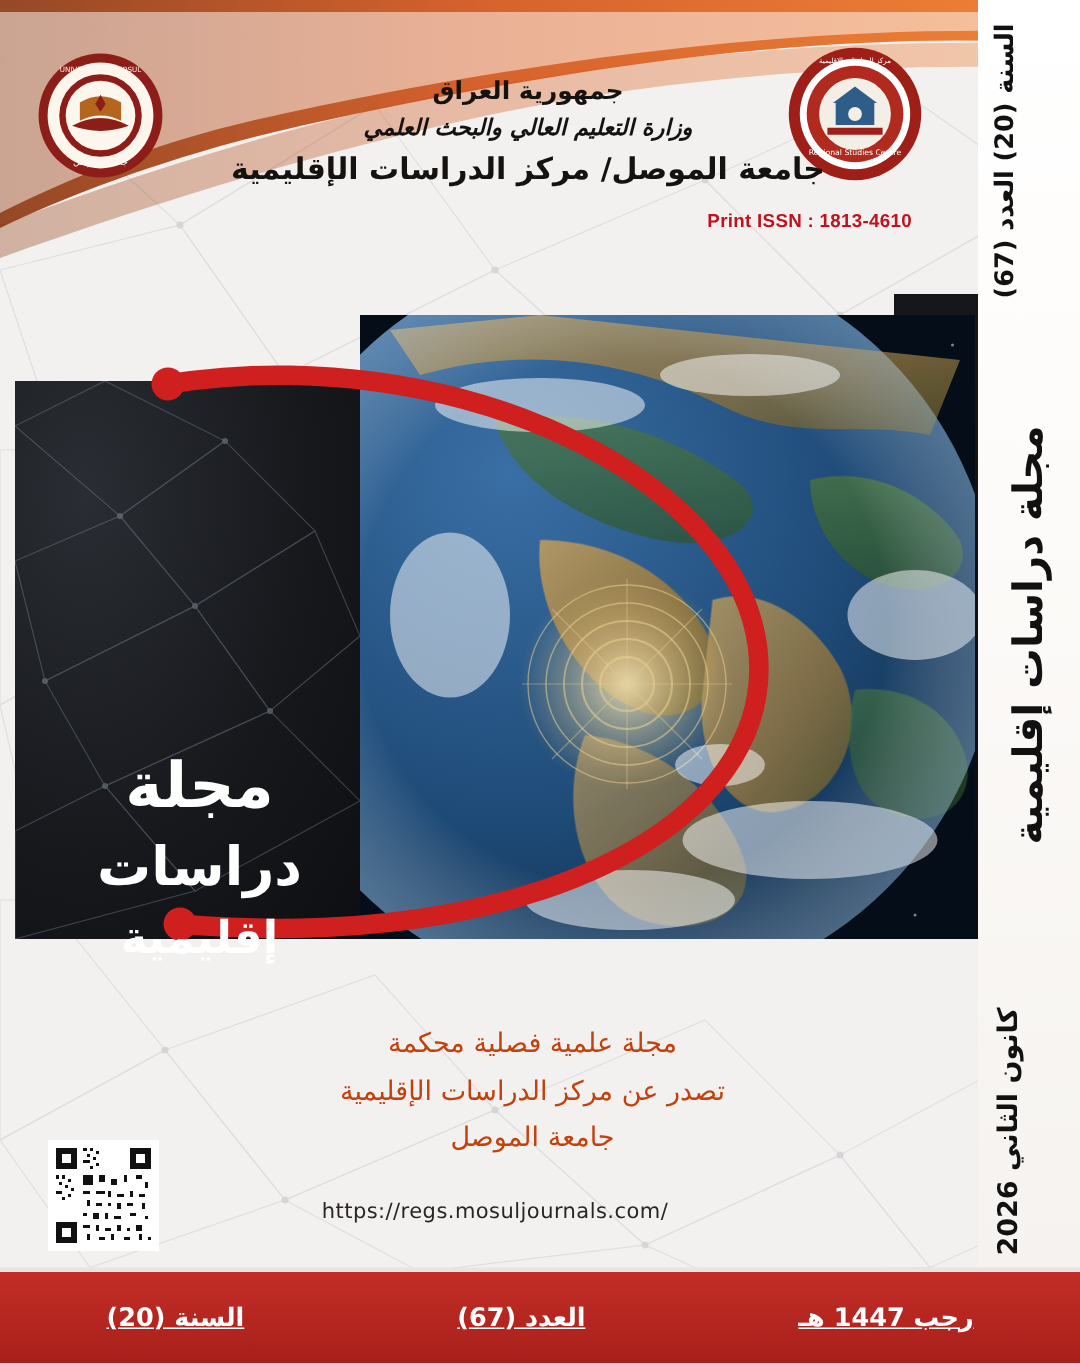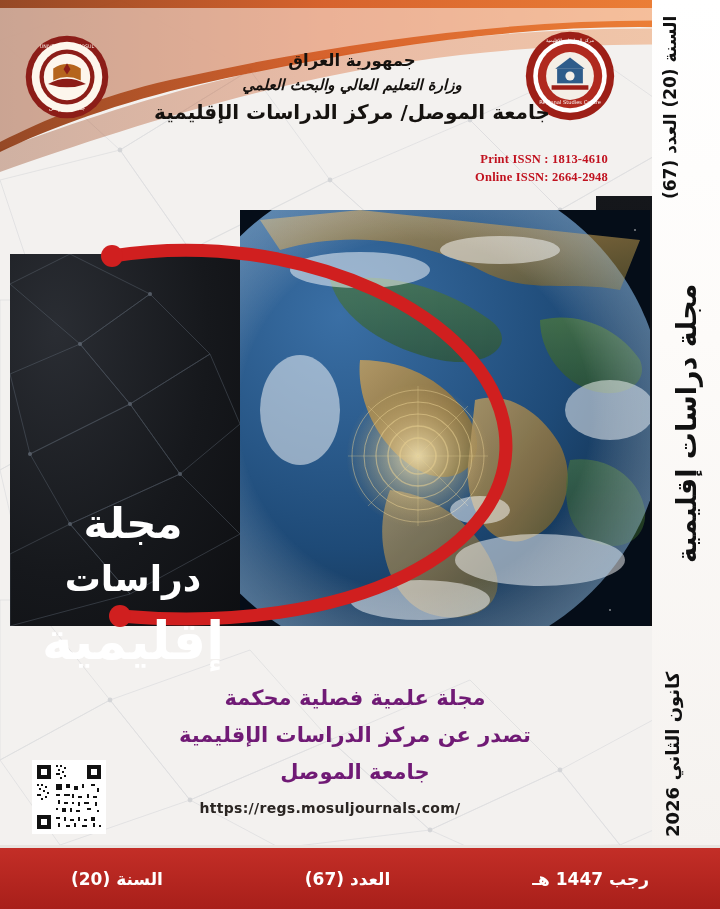--- a/index.html
+++ b/index.html
@@ -92,10 +92,10 @@
   .m3 { font-size: 20px; }
 
   .issn-box {
-    position: absolute; right: 112px; top: 150px;
-    text-align: right;
+    position: absolute; right: 112px; top: 138px;
+    text-align: center;
     direction: ltr;
-    font-family: Liberation Serif, serif;
+    font-family: Liberation Sans, sans-serif;
     font-weight: bold; font-size: 12.5px;
     color: #c1121f;
     line-height: 1.45;

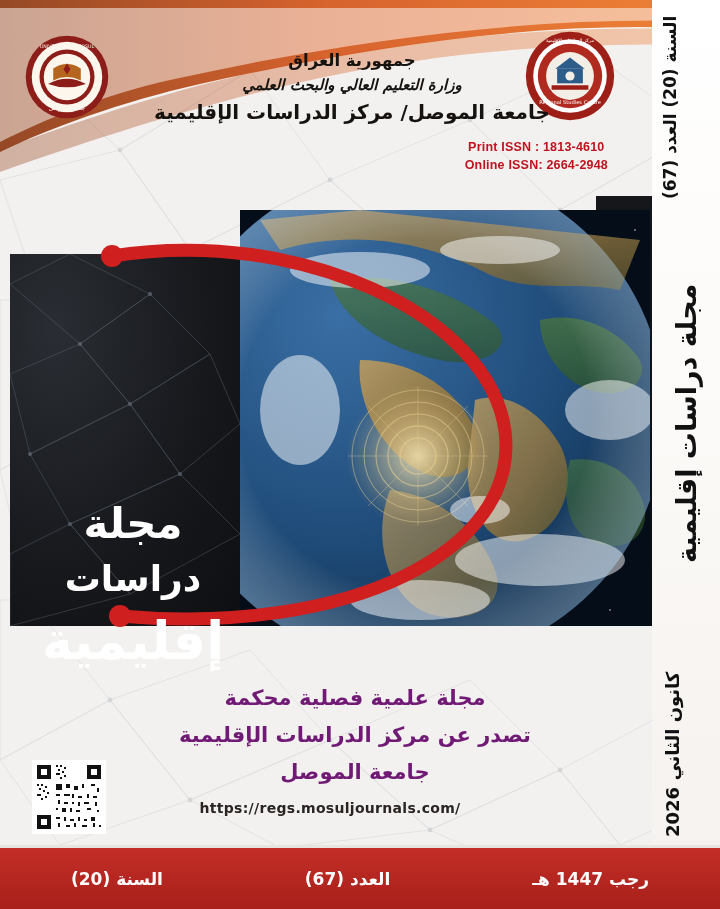--- a/index.html
+++ b/index.html
@@ -292,7 +292,6 @@
 
   <div class="issn-box">
     <div>Print ISSN  : 1813-4610</div>
-    <div>Online ISSN: 2664-2948</div>
   </div>
 
   <div class="side-dark"></div>

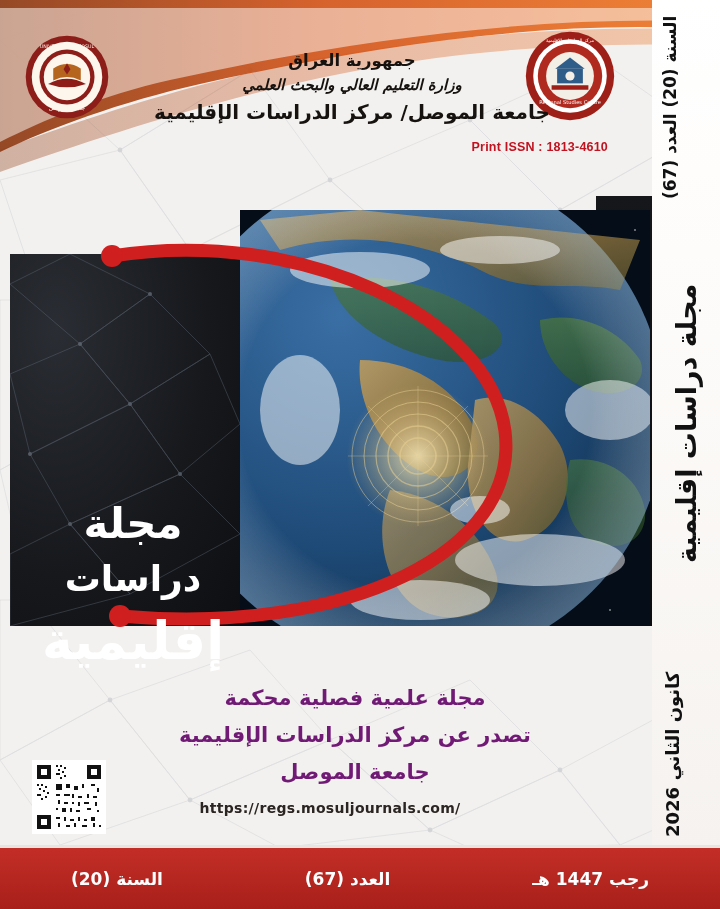--- a/index.html
+++ b/index.html
@@ -140,7 +140,7 @@
   }
   .bt1 { font-size: 42px; line-height: 1.35; }
   .bt2 { font-size: 36px; line-height: 1.45; letter-spacing: 4px; }
-  .bt3 { font-size: 52px; line-height: 1.4; }
+  .bt3 { font-size: 30px; line-height: 1.4; }
 
   
   .desc {

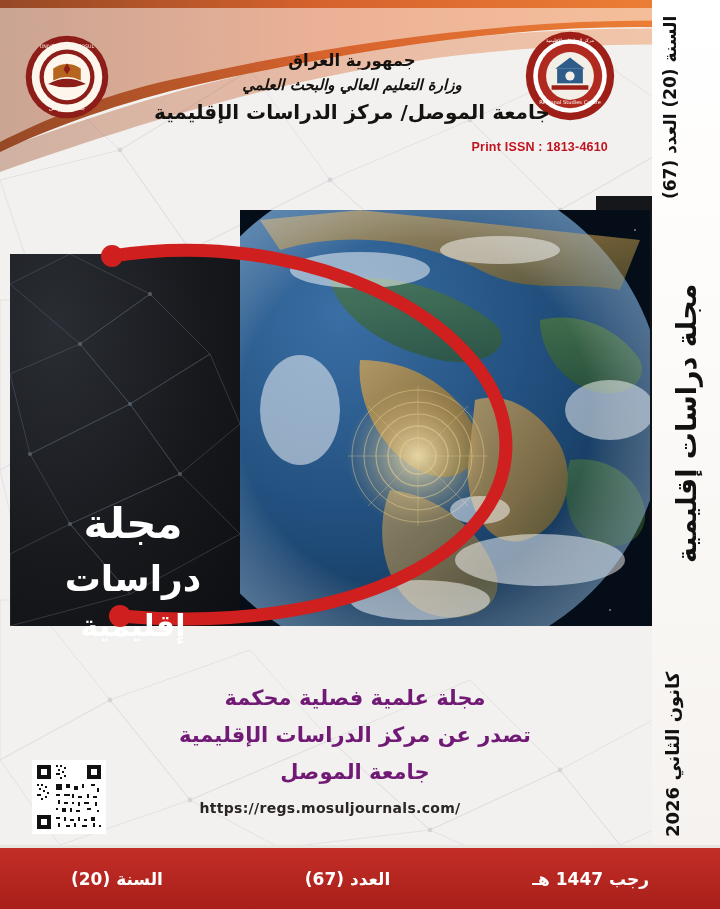--- a/index.html
+++ b/index.html
@@ -146,10 +146,10 @@
   .desc {
     position: absolute; left: 100px; right: 110px; top: 680px;
     text-align: center;
-    color: #701a75;
-    font-family: "DejaVu Sans", sans-serif;
-    font-weight: bold;
-    font-size: 21px;
+    color: #c2410c;
+    font-family: "DejaVu Sans", sans-serif;
+    font-weight: normal;
+    font-size: 18px;
     line-height: 1.75;
     letter-spacing: 1.5px;
   }

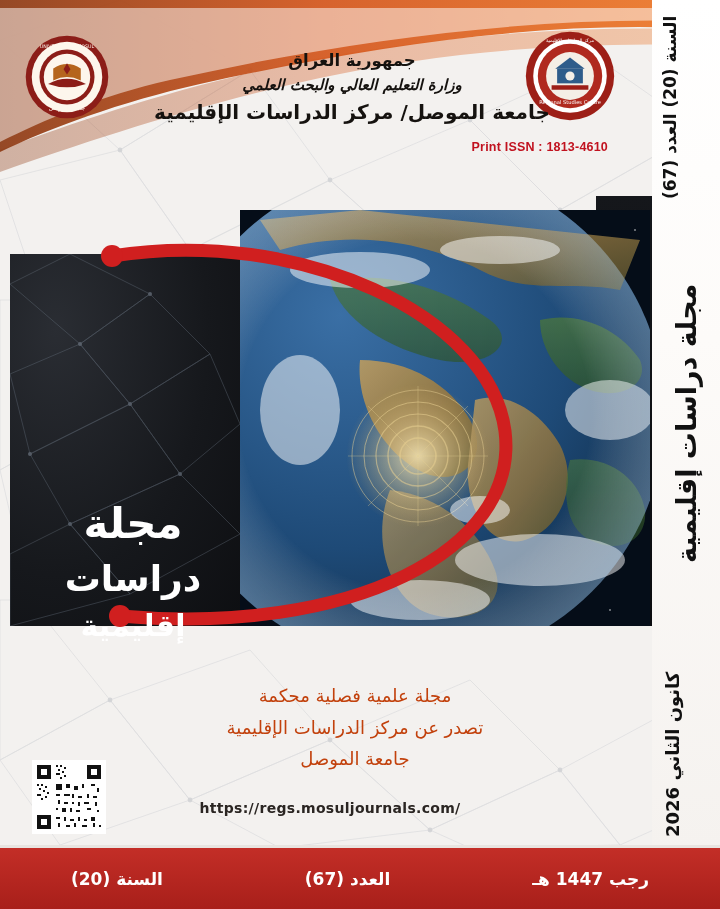--- a/index.html
+++ b/index.html
@@ -158,7 +158,7 @@
     text-align: center;
     direction: ltr;
     font-family: "DejaVu Sans", sans-serif;
-    font-weight: bold; font-size: 14px; color: #2a2522;
+    font-weight: normal; font-size: 14px; color: #2a2522;
     letter-spacing: .3px;
   }
 

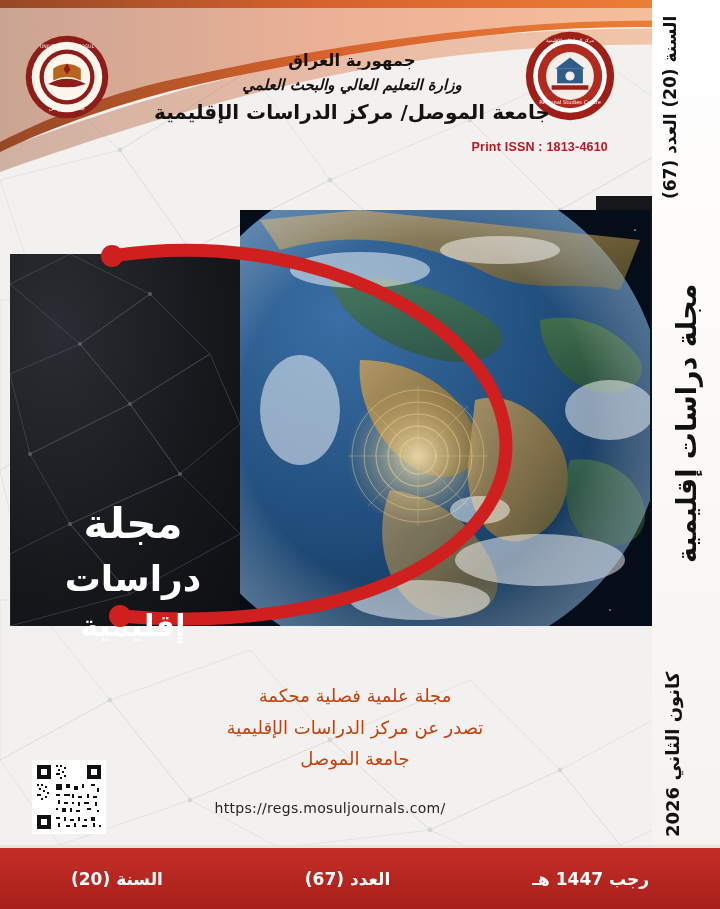--- a/index.html
+++ b/index.html
@@ -180,7 +180,7 @@
     font-weight: bold; font-size: 17px;
     letter-spacing: 1px;
   }
-  .bottom-bar span { white-space: nowrap; }
+  .bottom-bar span { white-space: nowrap; text-decoration: underline; }
 
   
   .bar-top-line {

